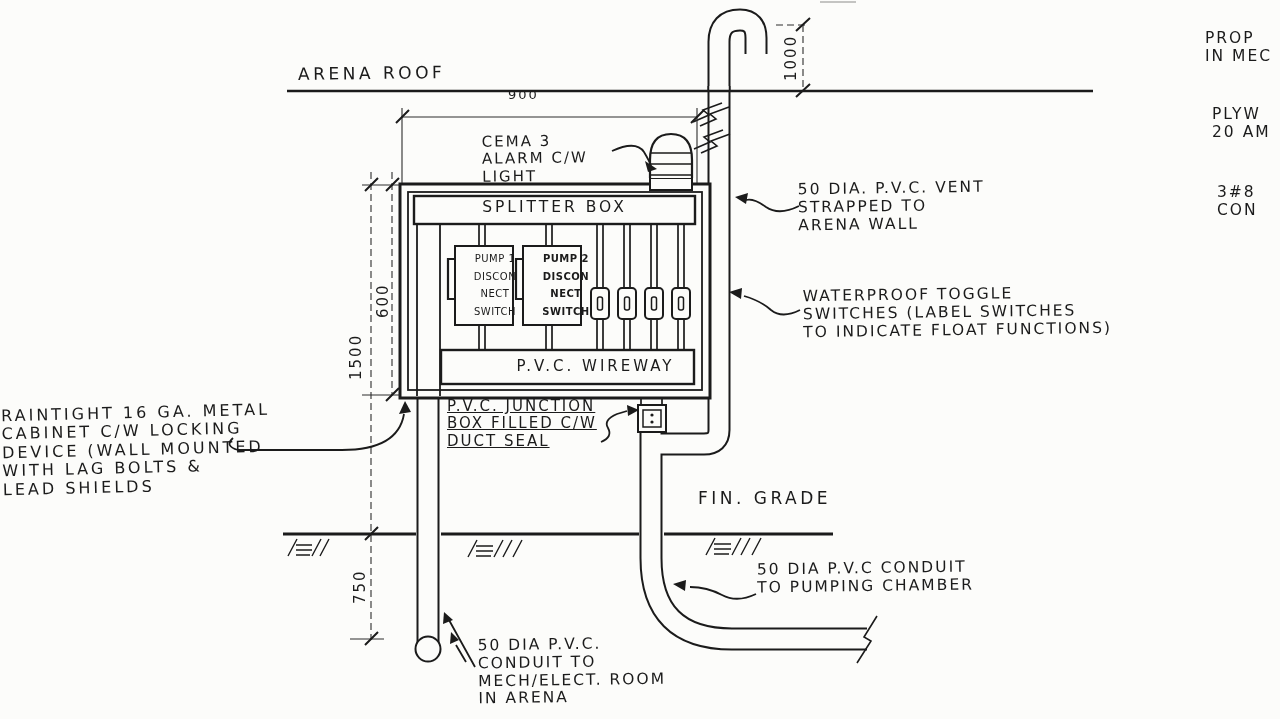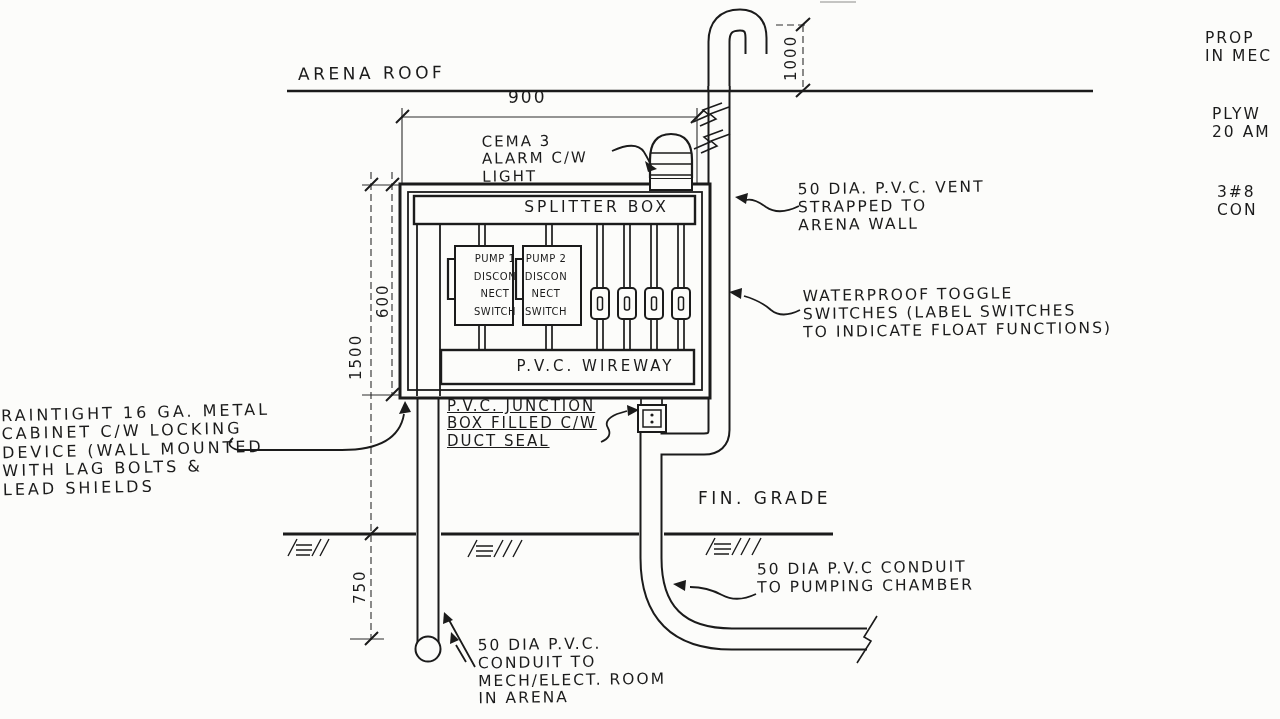--- a/index.html
+++ b/index.html
@@ -21,7 +21,7 @@
     font-size:15.5px;
   }
   .big{font-size:17px;letter-spacing:3.5px;}
-  .dim{font-size:17px;letter-spacing:2px;}
+  .dim{font-size:13px;letter-spacing:2px;}
   .vdim{
     position:absolute;color:#1b1b1b;text-transform:uppercase;
     font-family:"DejaVu Sans", sans-serif;

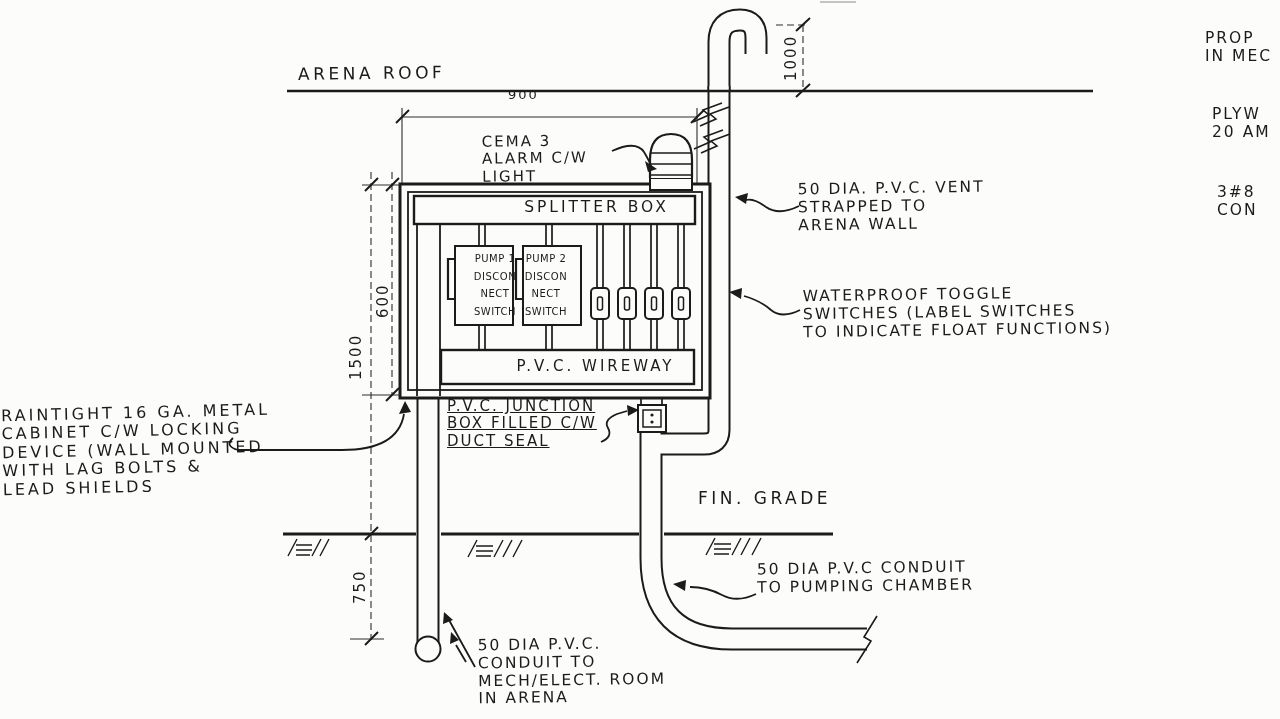--- a/index.html
+++ b/index.html
@@ -198,7 +198,7 @@
 ALARM C/W
 LIGHT</div>
 
-<div class="t boxlabel" style="left:414px; top:199px; width:281px;padding-left:42px;">SPLITTER BOX</div>
+<div class="t boxlabel" style="left:414px; top:199px; width:281px;">SPLITTER BOX</div>
 
 <div class="t switchlabel" style="left:455px; top:250px; width:80px;">PUMP 1
 DISCON

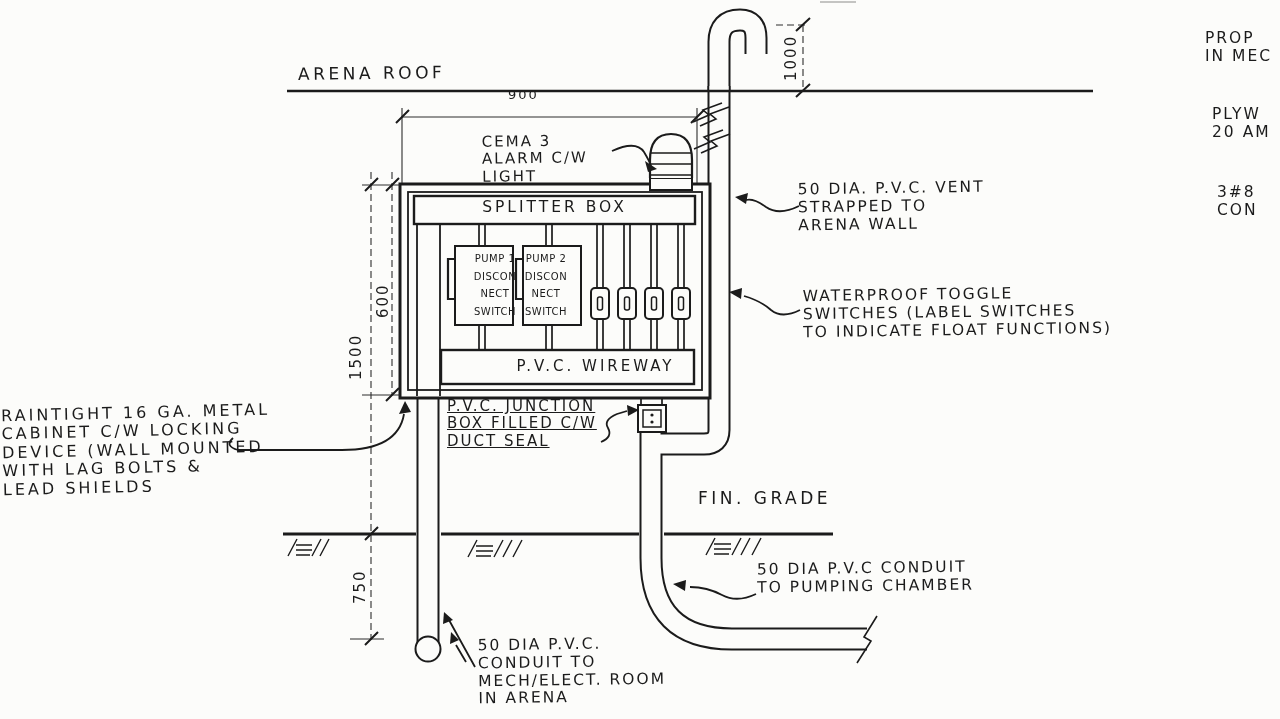--- a/index.html
+++ b/index.html
@@ -205,7 +205,7 @@
 NECT
 SWITCH</div>
 
-<div class="t switchlabel" style="left:517px; top:250px; width:58px;">PUMP 2
+<div class="t switchlabel" style="left:537px; top:250px; width:58px;font-weight:bold;">PUMP 2
 DISCON
 NECT
 SWITCH</div>

